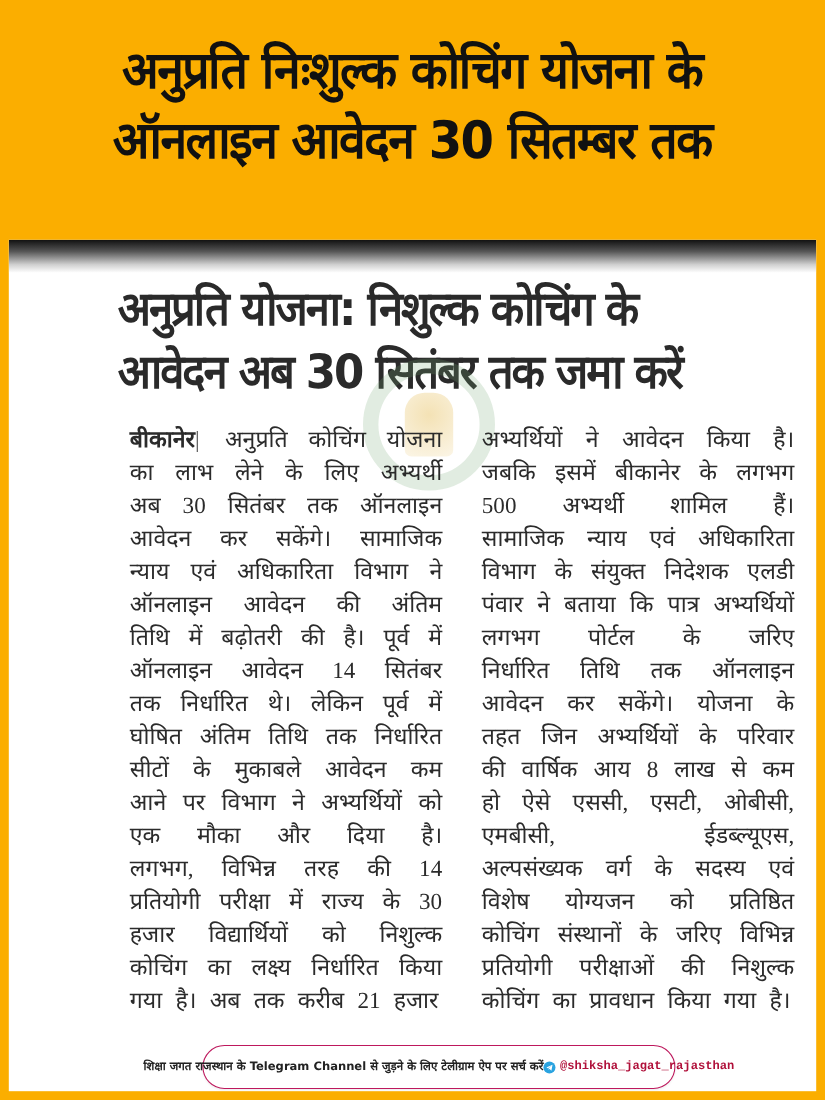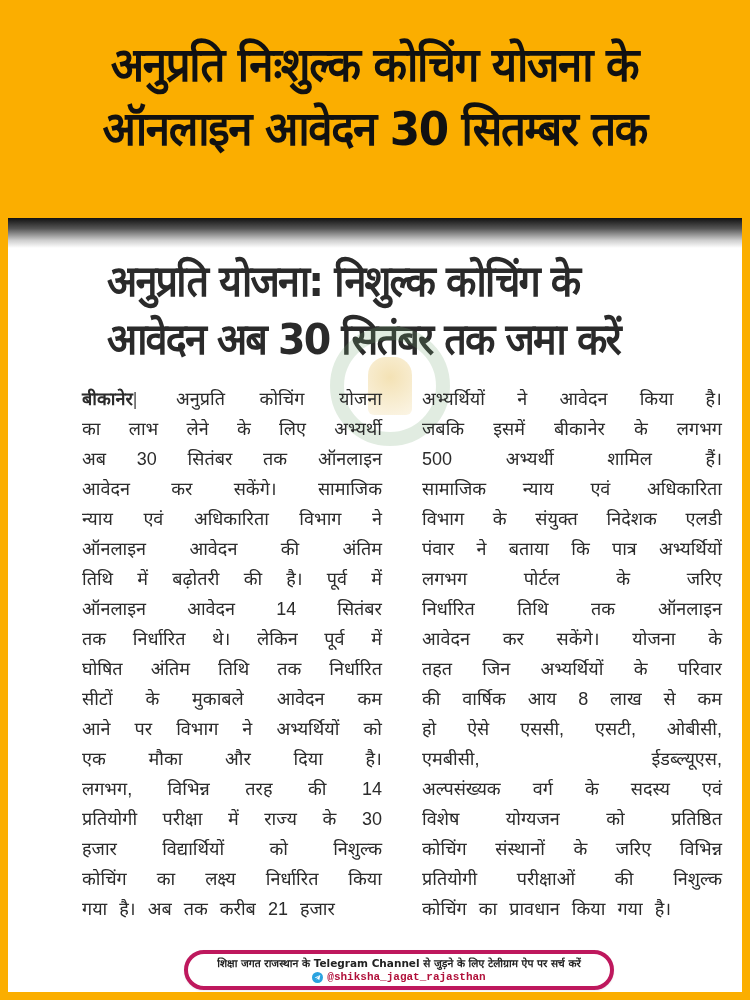--- a/index.html
+++ b/index.html
@@ -57,8 +57,8 @@
     }
     .col {
       width: 300px;
-      font-family: Liberation Sans, sans-serif;
-      font-size: 18px; line-height: 30px; color: #2b2b2b;
+      font-family: Liberation Serif, serif;
+      font-size: 21px; line-height: 30px; color: #2b2b2b; margin-left: 36px;
     }
     .col .line {
       display: flex; justify-content: space-between; white-space: nowrap;

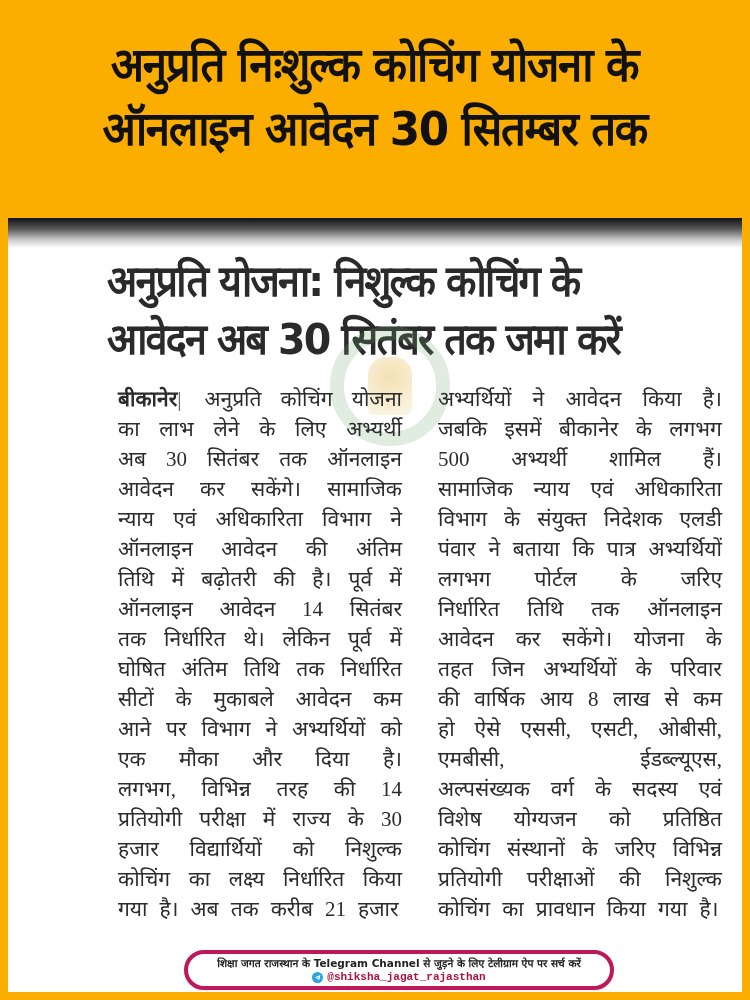--- a/index.html
+++ b/index.html
@@ -70,8 +70,8 @@
 
     .telegram-box {
       position: absolute; left: 176px; top: 732px; width: 430px; height: 40px;
-      border: 4px solid #be185d; border-radius: 20px; background: #fff;
-      display: flex; flex-direction: column; align-items: center; justify-content: center;
+      border: 1px solid #be185d; border-radius: 20px; background: #fff;
+      display: flex; flex-direction: row; align-items: center; justify-content: center;
       box-shadow: 0 1px 2px rgba(0,0,0,0.08);
     }
     .telegram-text {

